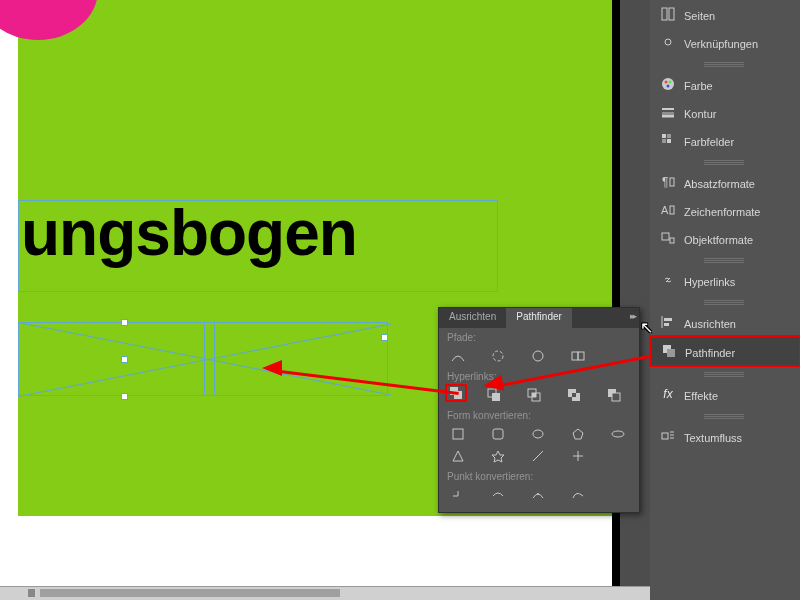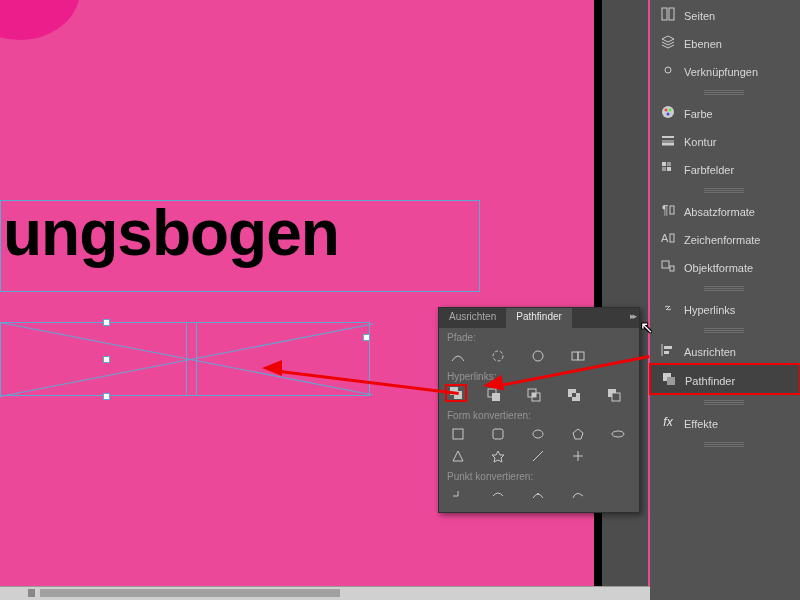--- a/index.html
+++ b/index.html
@@ -75,14 +75,6 @@
       <div class="panel-row">
         <span class="ico">
           <svg width="16" height="16">
-            <path d="M8 2l6 3-6 3-6-3z M2 8l6 3 6-3 M2 11l6 3 6-3" stroke="#ccc" fill="none"></path>
-          </svg>
-        </span>
-        <span>Ebenen</span>
-      </div>
-      <div class="panel-row">
-        <span class="ico">
-          <svg width="16" height="16">
             <path d="M5 8a3 3 0 016 0 M11 8a3 3 0 01-6 0" stroke="#ccc" fill="none"></path>
           </svg>
         </span>

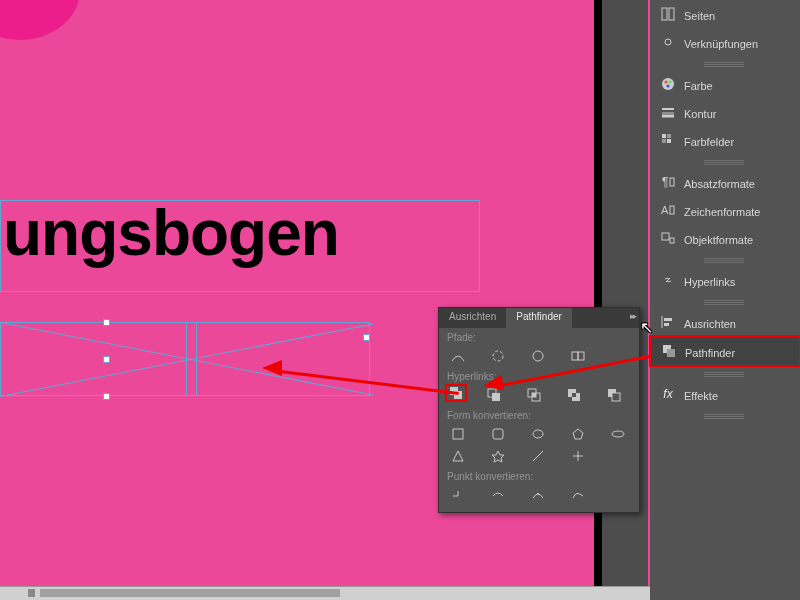--- a/index.html
+++ b/index.html
@@ -4,7 +4,7 @@
 <style>
 *{box-sizing:border-box;margin:0;padding:0;font-family:'Segoe UI',Tahoma,sans-serif}
 body{width:800px;height:600px;background:#fff;overflow:hidden;position:relative}
-.canvas{position:absolute;left:0;top:0;width:650px;height:600px;background:#ec4899}
+.canvas{position:absolute;left:18px;top:0;width:650px;height:516px;background:#84cc16}
 .pink-corner{position:absolute;left:-40px;top:-60px;width:120px;height:100px;background:#ec1e8c;border-radius:50%}
 .text-frame{position:absolute;left:0;top:200px;width:480px;height:92px;border:1px solid #5fa8d3}
 .main-text{font-size:64px;font-weight:700;color:#000;line-height:1;padding-left:2px;letter-spacing:-1px}

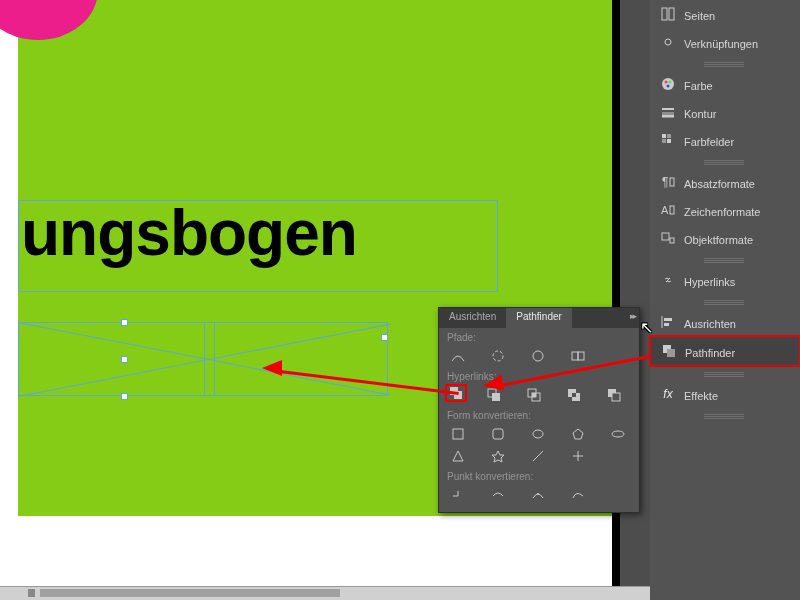--- a/index.html
+++ b/index.html
@@ -178,6 +178,17 @@
         <span>Effekte</span>
       </div>
       <div class="grip"></div>
+      <div class="panel-row">
+        <span class="ico">
+          <svg width="16" height="16">
+            <rect x="2" y="5" width="6" height="6" stroke="#ccc" fill="none"></rect>
+            <line x1="10" y1="4" x2="14" y2="4" stroke="#ccc"></line>
+            <line x1="10" y1="7" x2="14" y2="7" stroke="#ccc"></line>
+            <line x1="10" y1="10" x2="14" y2="10" stroke="#ccc"></line>
+          </svg>
+        </span>
+        <span>Textumfluss</span>
+      </div>
     </div>
 </div>
 

